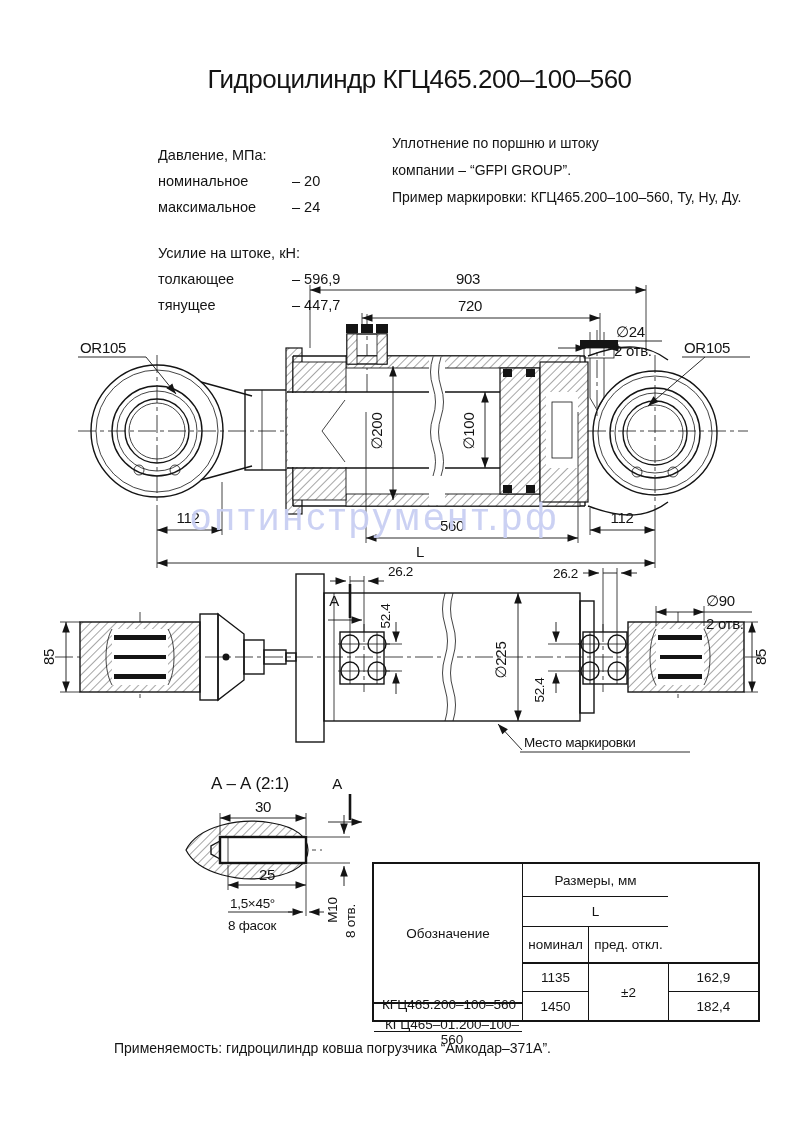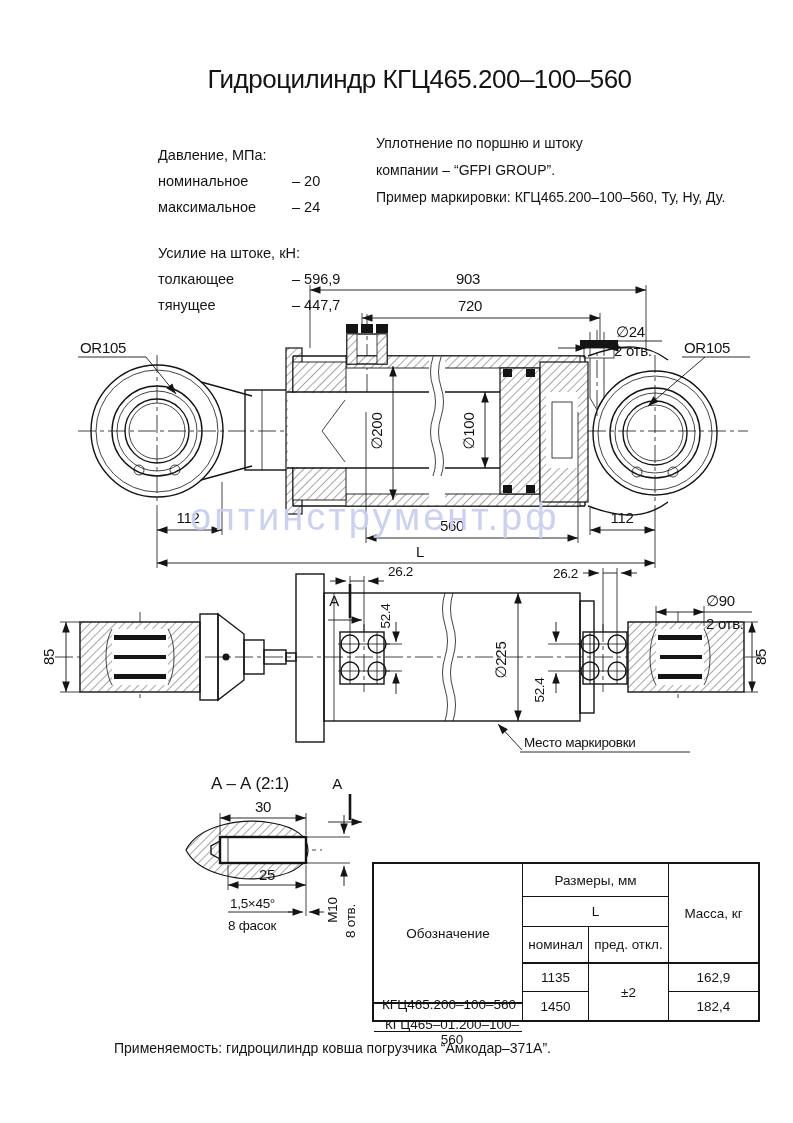--- a/index.html
+++ b/index.html
@@ -12,7 +12,7 @@
   .specs .hdr{height:26px;line-height:26px;margin-top:20px;}
   .specs .row{display:flex;height:26px;line-height:26px;}
   .specs .row .lab{width:134px;}
-  .notes{left:376px;top:130px;width:360px;font-size:14px;z-index:2;}
+  .notes{left:392px;top:130px;width:360px;font-size:14px;z-index:2;}
   .notes div{height:27px;line-height:27px;}
   .notes .small{font-size:14px;}
   .watermark{left:190px;top:496px;font-size:38px;letter-spacing:3px;color:#c9cff3;

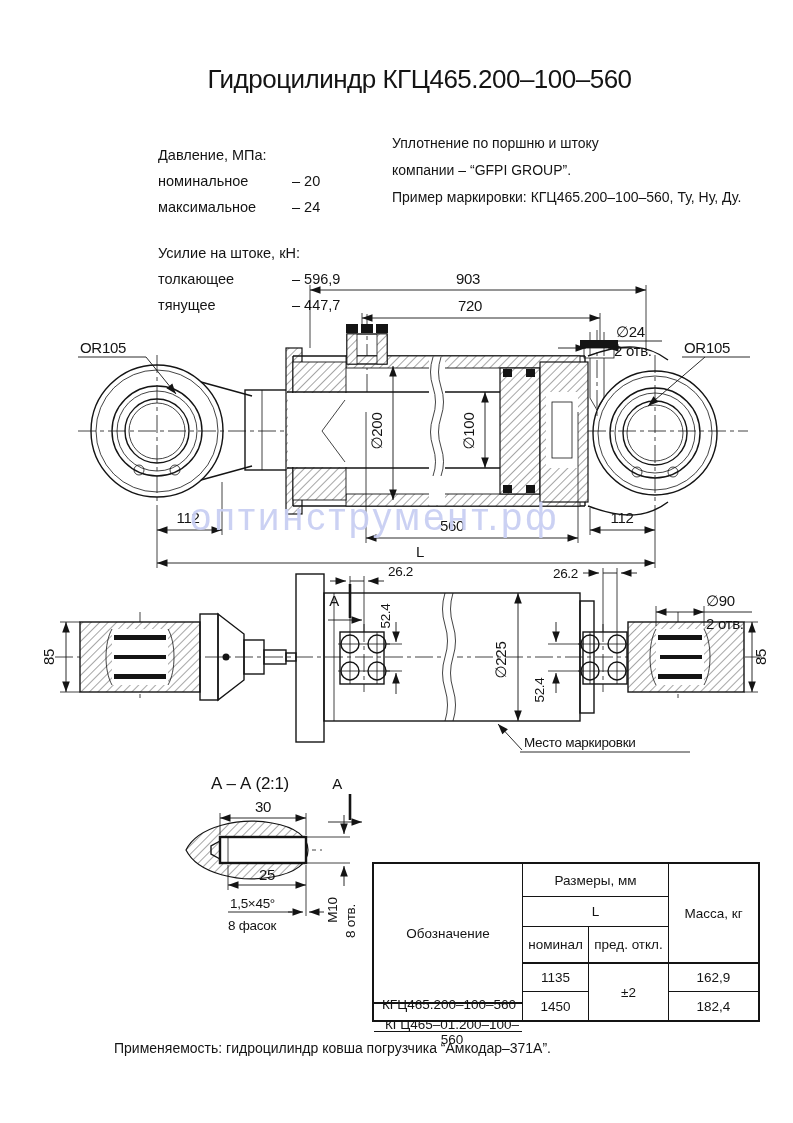--- a/index.html
+++ b/index.html
@@ -339,7 +339,6 @@
     <div class="c" style="grid-area:2/2/3/4">L</div>
     <div class="c" style="grid-area:3/2/4/3">номинал</div>
     <div class="c" style="grid-area:3/3/4/4">пред. откл.</div>
-    <div class="c nbt" style="grid-area:1/4/4/5">Масса, кг</div>
 
     <div class="c nbl sep left" style="grid-area:4/1/5/2">КГЦ465.200–100–560</div>
     <div class="c sep" style="grid-area:4/2/5/3">1135</div>

